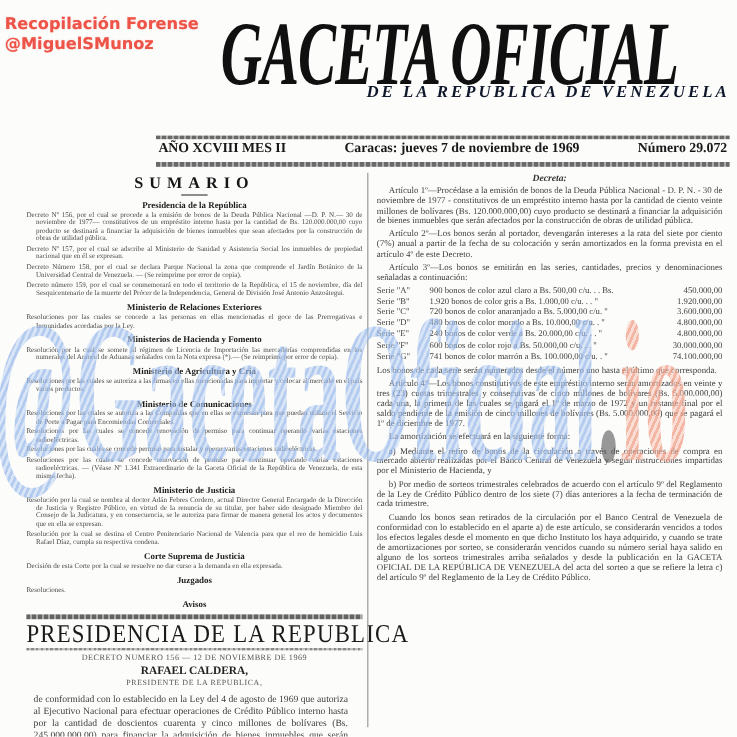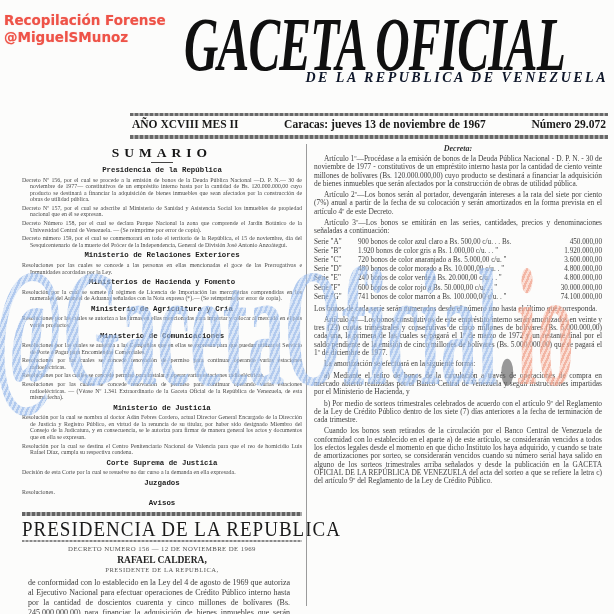--- a/index.html
+++ b/index.html
@@ -100,7 +100,7 @@
   <div class="rule rule-top"></div>
   <div class="datebar">
     <span>AÑO XCVIII MES II</span>
-    <span>Caracas: jueves 13 de noviembre de 1967</span>
+    <span>Caracas: jueves 7 de noviembre de 1969</span>
     <span>Número 29.072</span>
   </div>
   <div class="rule rule-bottom"></div>

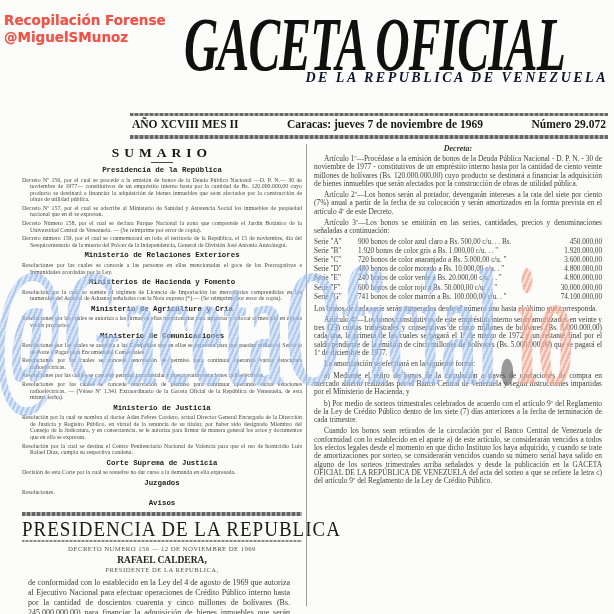--- a/index.html
+++ b/index.html
@@ -41,7 +41,7 @@
   
   .sumario-title{margin:2px 0 1px 0;text-align:center;font-size:13.5px;font-weight:bold;letter-spacing:5px;color:#161616;}
   .sumario-rule{width:22px;border-top:1.5px solid #444;margin:1px auto 3px auto;}
-  .sec-heading{text-align:center;font-weight:bold;font-size:7.4px;line-height:9px;color:#1c1c1c;margin:3px 0 1.5px 0;font-family:Liberation Mono, monospace;}
+  .sec-heading{text-align:center;font-weight:bold;font-size:7.4px;line-height:9px;color:#1c1c1c;margin:3px 0 1.5px 0;}
   .entry{
     font-size:5.9px;line-height:6.6px;color:#4a4a4a;text-align:justify;
     margin:0 0 2px 0;padding-left:8px;text-indent:-8px;

